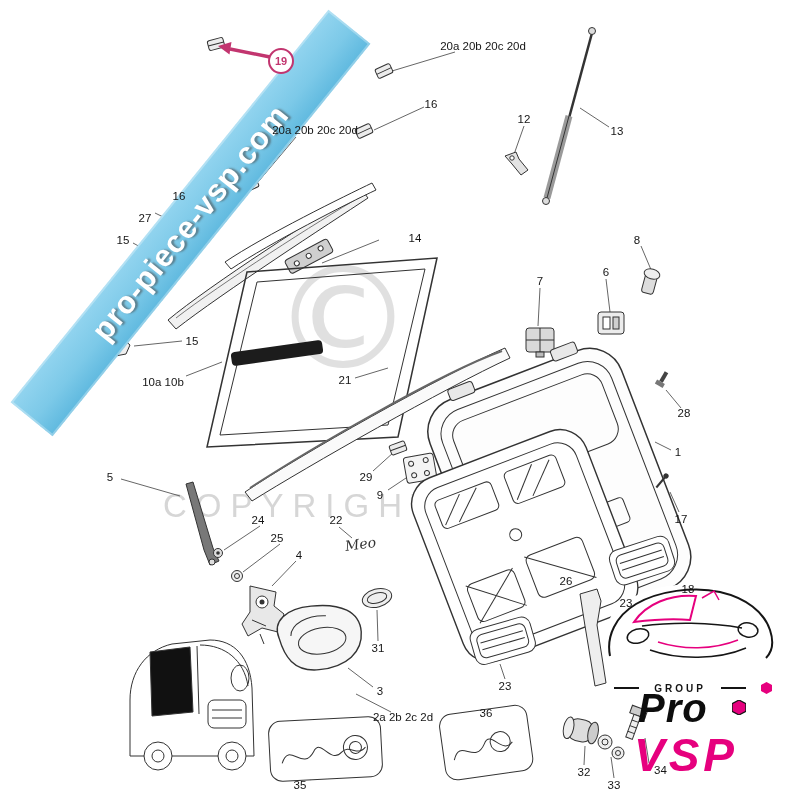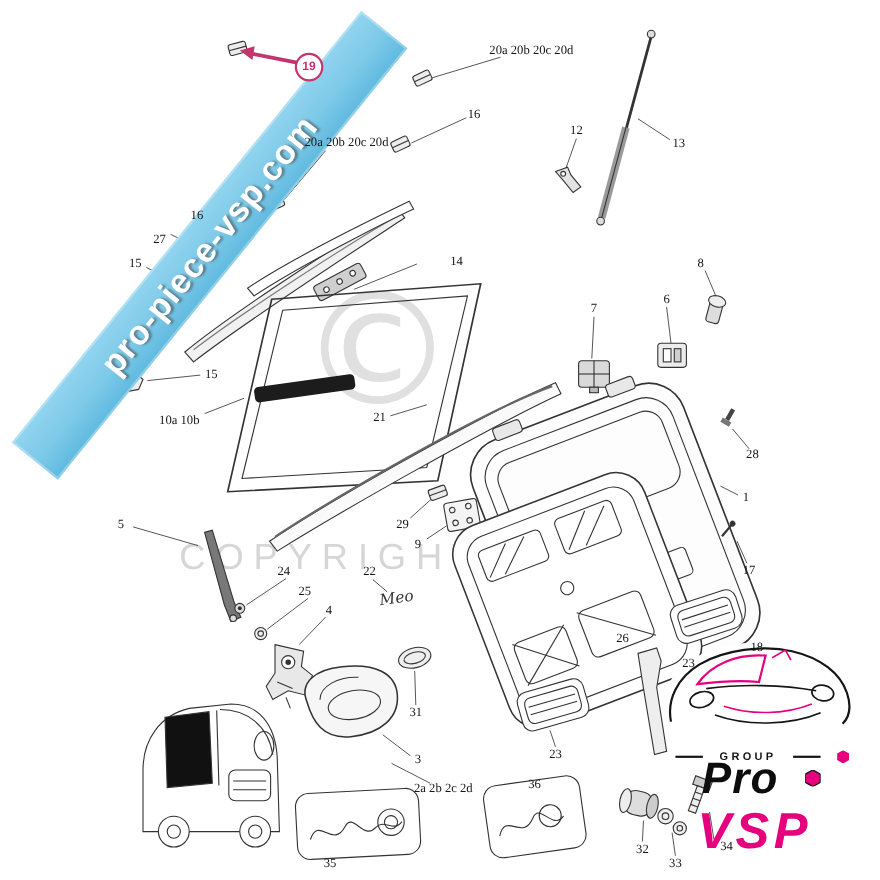--- a/index.html
+++ b/index.html
@@ -23,7 +23,7 @@
                text-shadow:2px 2px 2px rgba(70,70,70,0.55);}
   #labels{position:absolute;inset:0;z-index:5;pointer-events:none;}
   .part-label{position:absolute;transform:translate(-50%,-50%);font-size:11.5px;color:#151515;
-              white-space:nowrap;font-family:Liberation Serif, serif;}
+              white-space:nowrap;}
   .hl-circle{position:absolute;left:281px;top:61px;width:22px;height:22px;margin:-13px 0 0 -13px;
              border:2.5px solid var(--highlight);border-radius:50%;background:#fff;z-index:6;
              display:flex;align-items:center;justify-content:center;

